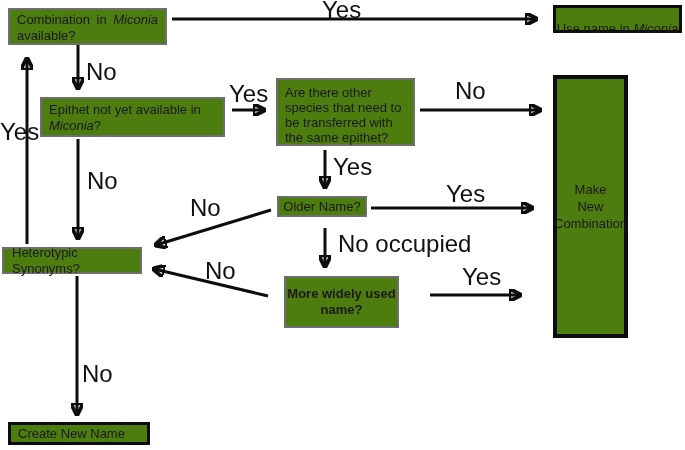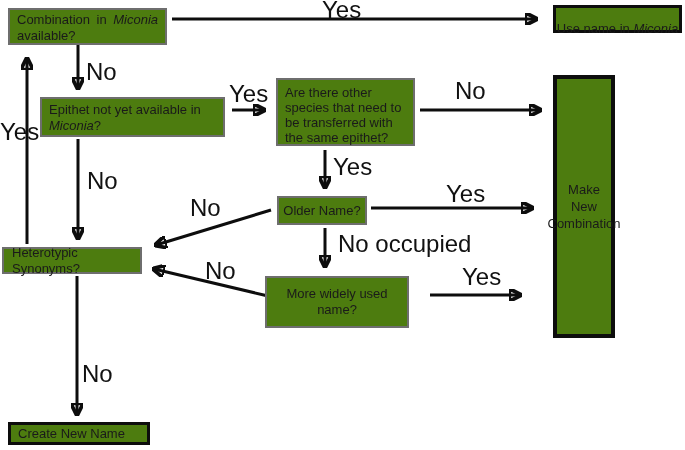--- a/index.html
+++ b/index.html
@@ -79,7 +79,7 @@
 
   <div class="node thin vcenter hcenter" style="left:277px;top:196px;width:90px;height:29px;">Older Name?</div>
 
-  <div class="node xthick vcenter hcenter prelines" style="left:553px;top:75px;width:62px;height:263px;line-height:17px;">Make
+  <div class="node xthick vcenter hcenter prelines" style="left:553px;top:75px;width:75px;height:263px;line-height:17px;">Make
 New
 Combination</div>
 

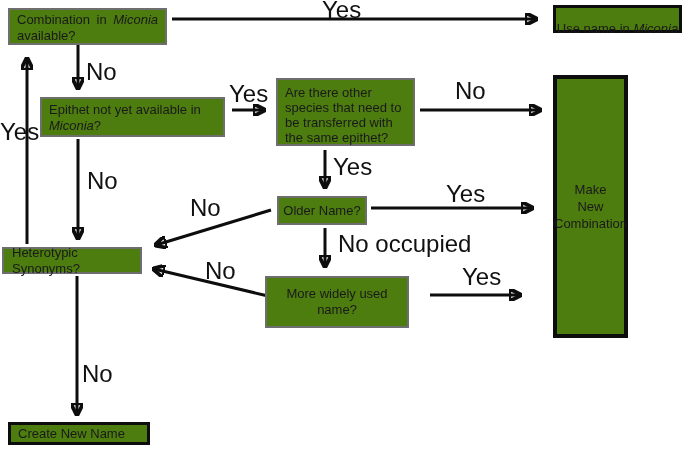--- a/index.html
+++ b/index.html
@@ -77,7 +77,7 @@
 
   <div class="node thin pad" style="left:276px;top:78px;width:139px;height:68px;padding-top:5px;line-height:15px;">Are there other species that need to be transferred with the same epithet?</div>
 
-  <div class="node thin vcenter hcenter" style="left:277px;top:196px;width:90px;height:29px;">Older Name?</div>
+  <div class="node thin vcenter hcenter" style="left:277px;top:196px;width:90px;height:21px;">Older Name?</div>
 
   <div class="node xthick vcenter hcenter prelines" style="left:553px;top:75px;width:75px;height:263px;line-height:17px;">Make
 New

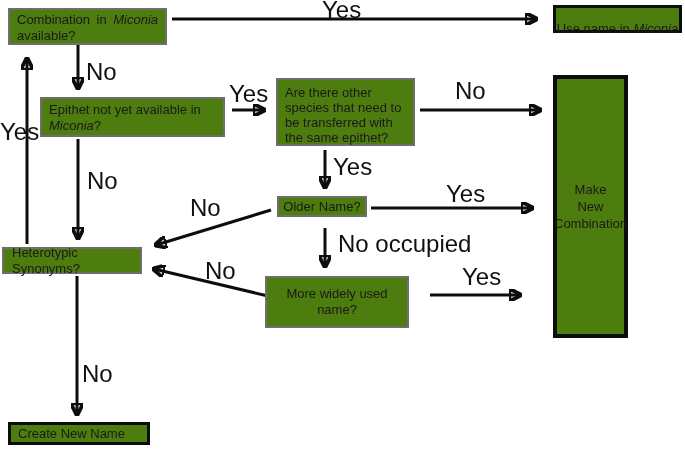--- a/index.html
+++ b/index.html
@@ -83,7 +83,7 @@
 New
 Combination</div>
 
-  <div class="node thin vcenter hcenter" style="left:265px;top:276px;width:144px;height:52px;">More widely used name?</div>
+  <div class="node thin vcenter hcenter" style="left:284px;top:276px;width:115px;height:52px;font-weight:bold;">More widely used name?</div>
 
   <div class="node thick vcenter" style="left:8px;top:422px;width:142px;height:23px;padding-left:7px;">Create New Name</div>
 

